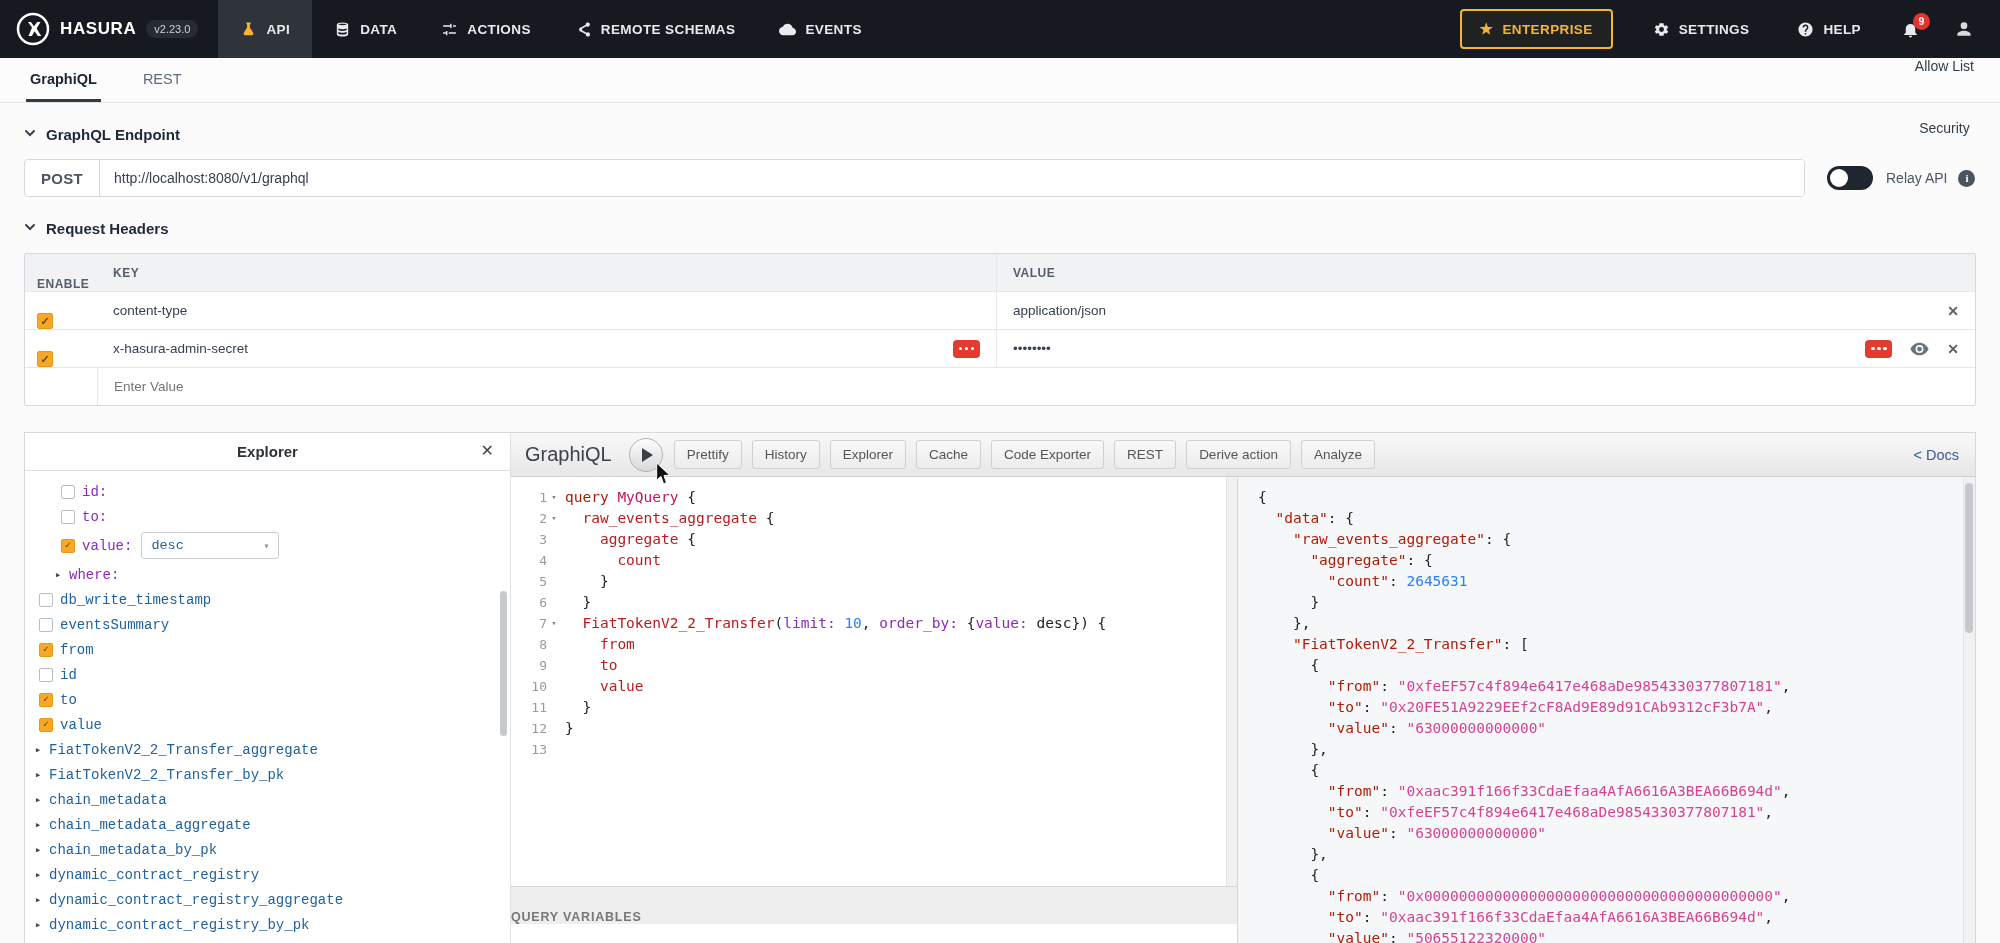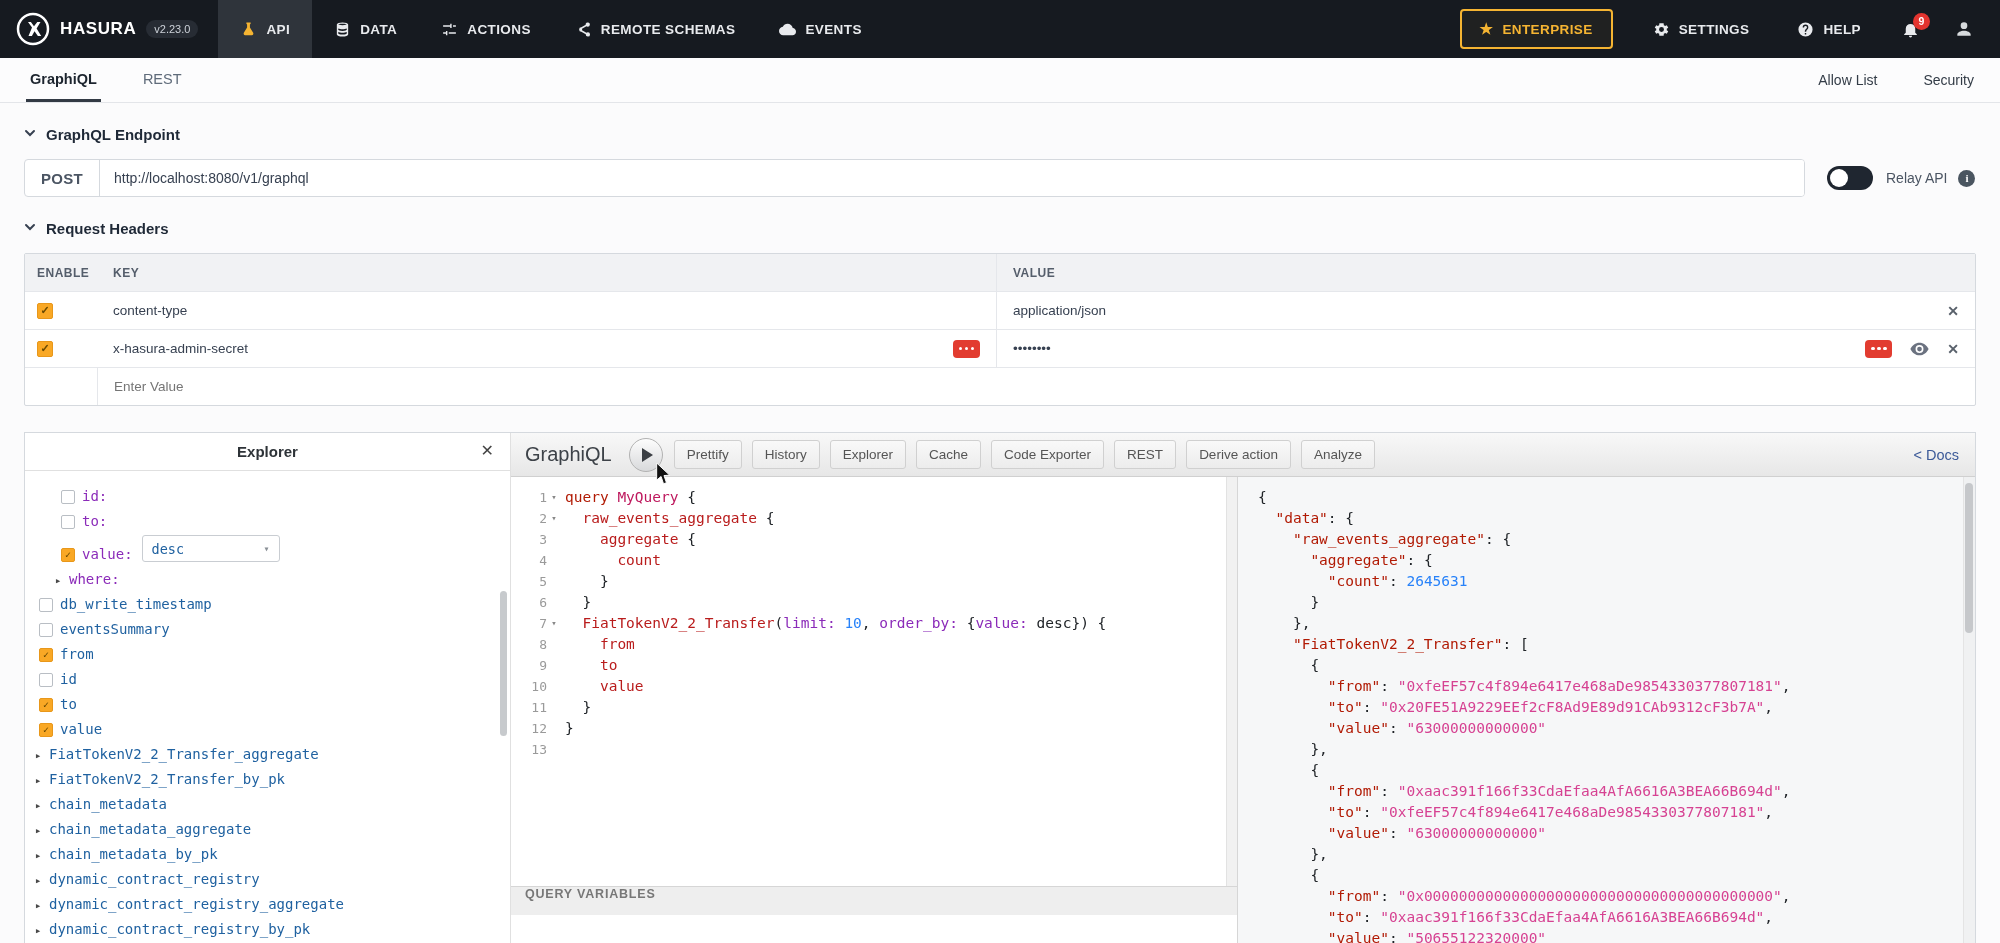--- a/index.html
+++ b/index.html
@@ -37,7 +37,7 @@
   .tab { display:flex; align-items:center; padding:0 4px; margin-right:38px; font-size:14.5px;
     color:#5f6b7a; cursor:pointer; border-bottom:3px solid transparent; }
   .tab.active { color:#1c242e; font-weight:bold; border-bottom-color:#323a44; }
-  .tab-right { margin-left:auto; display:flex; align-items:center; gap:46px; }
+  .tab-right { margin-left:auto; display:flex; align-items:center; gap:46px;flex-direction:column; }
   .tab-link { font-size:14px; color:#333c47; cursor:pointer; }
 
   

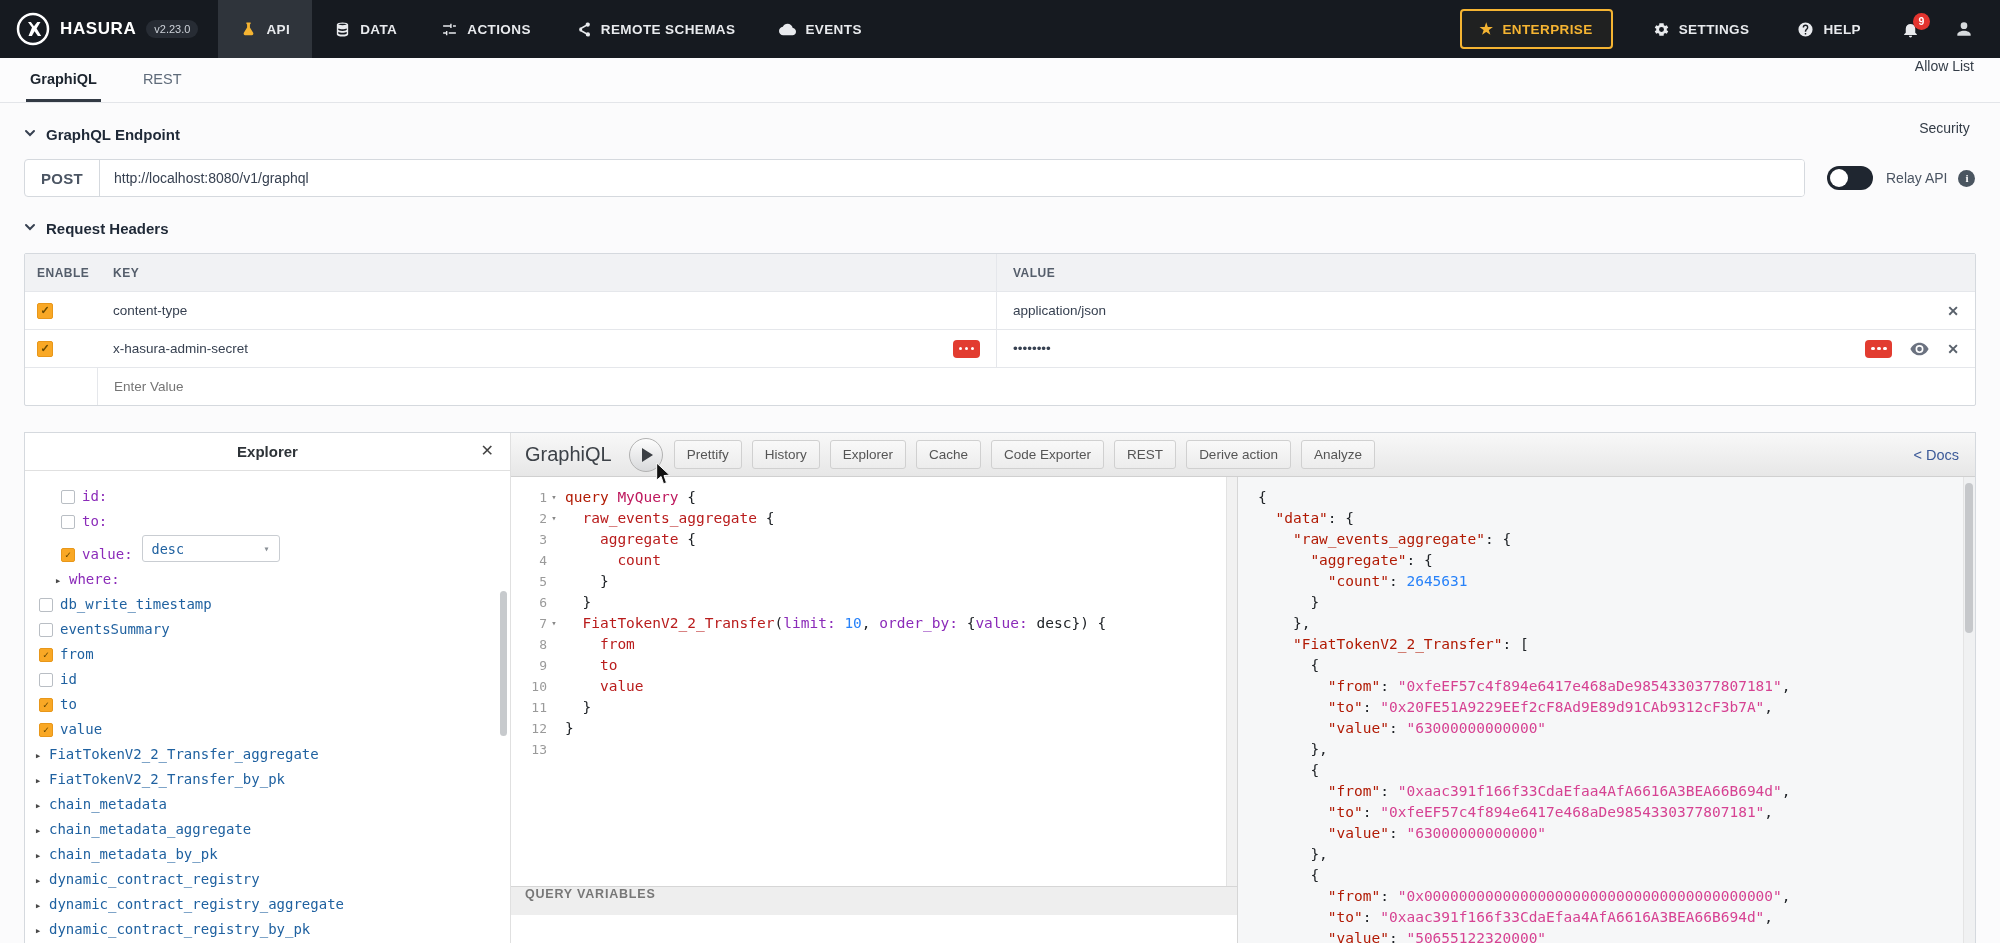--- a/index.html
+++ b/index.html
@@ -65,7 +65,7 @@
   .ht { margin:16px 24px 0; background:#fff; border:1px solid #d5d9de; border-radius:2px; }
   .ht-row { display:flex; align-items:stretch; height:38px; border-top:1px solid #e5e7eb; }
   .ht-row.ht-head { height:37px; border-top:0; background:#f1f2f4; }
-  .col-enable { width:72px; display:flex; align-items:center; padding-left:12px; flex:none; }
+  .col-enable { width:72px; display:flex; align-items:flex-end; padding-left:12px; flex:none; }
   .col-key { flex:0 0 899px; display:flex; align-items:center; padding:0 16px; }
   .col-value { flex:1; display:flex; align-items:center; padding:0 16px; border-left:1px solid #e5e7eb; }
   .ht-head .hcell { font-size:12px; font-weight:bold; color:#555e6b; letter-spacing:.5px; }

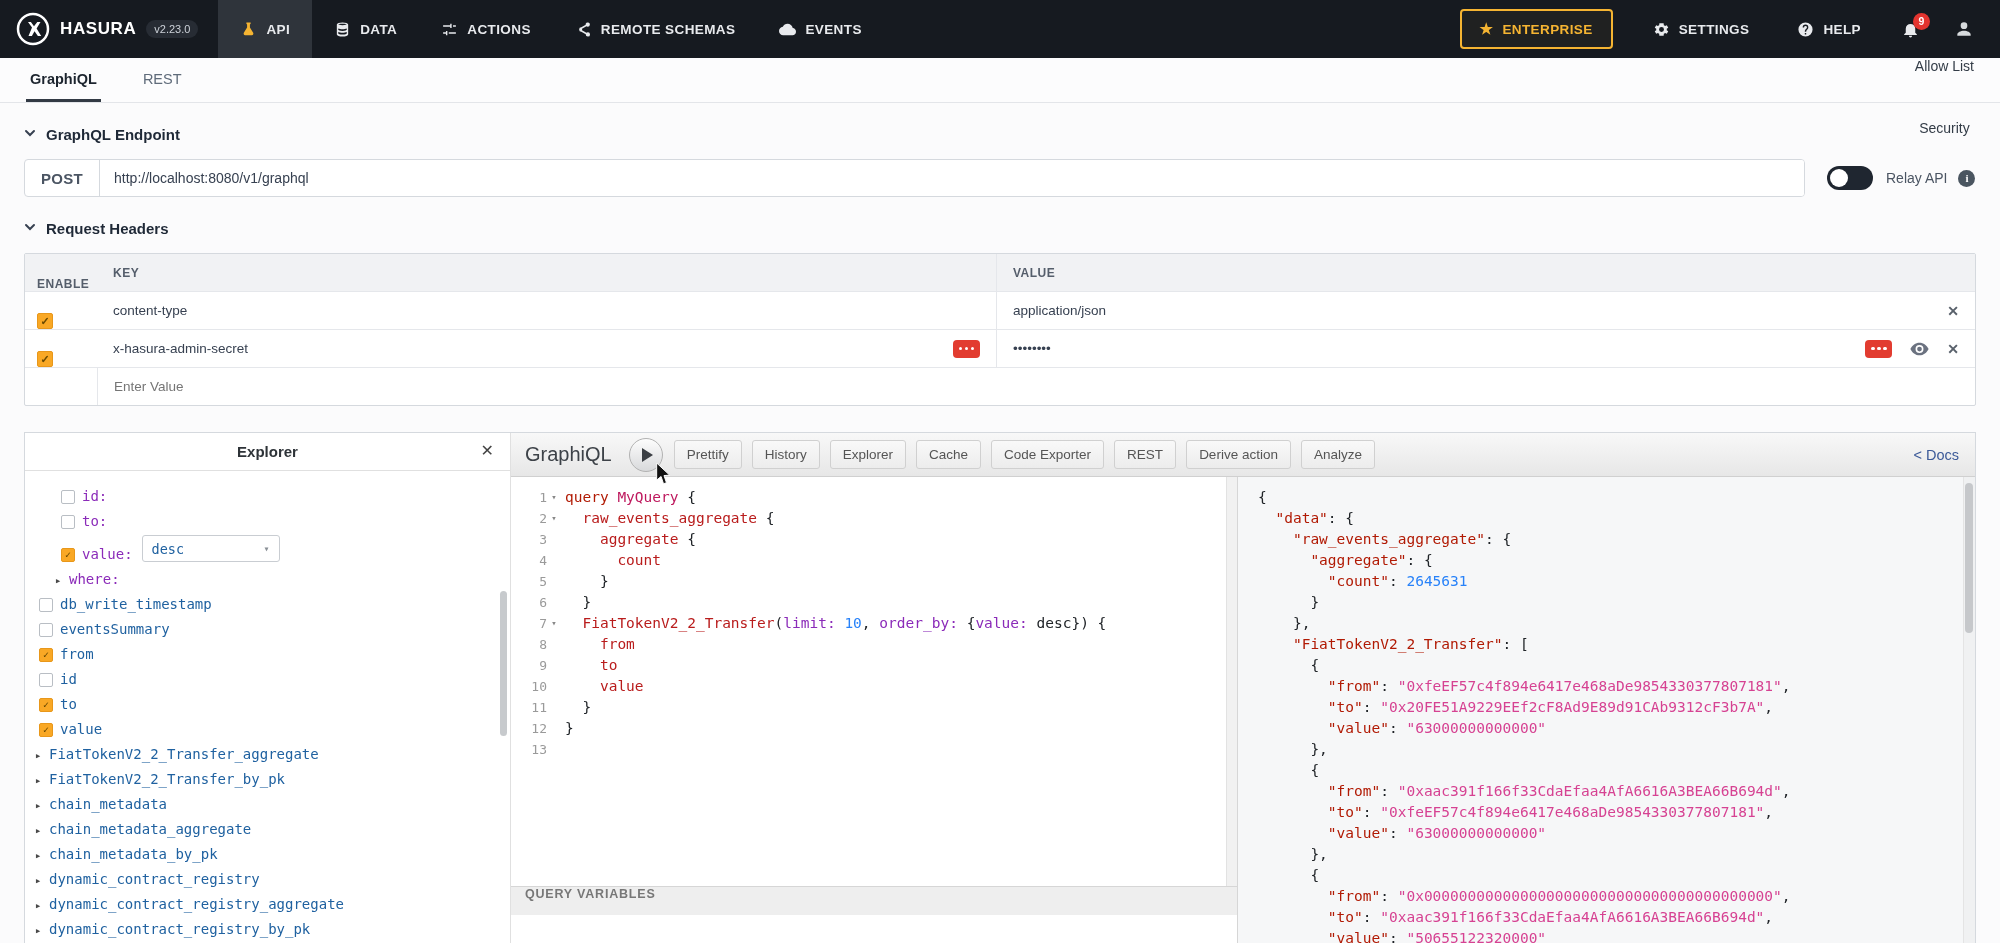--- a/index.html
+++ b/index.html
@@ -95,7 +95,7 @@
   .ex-close { position:absolute; right:16px; top:8px; font-size:16px; color:#444; cursor:pointer; }
   .ex-content { flex:1; position:relative; padding-top:8px; overflow:hidden;
     font-family:"DejaVu Sans Mono", monospace; font-size:14px; }
-  .ex-row { display:flex; align-items:flex-end; height:25px; cursor:pointer; }
+  .ex-row { display:flex; align-items:center; height:25px; cursor:pointer;font-family:Liberation Mono, monospace; }
   .ex-row.tall { height:33px; }
   .ind-0 { padding-left:6px; } .ind-1 { padding-left:14px; } .ind-2 { padding-left:26px; } .ind-3 { padding-left:36px; }
   .ex-row .checkbox { width:14px; height:14px; margin-right:7px; font-size:10px; }

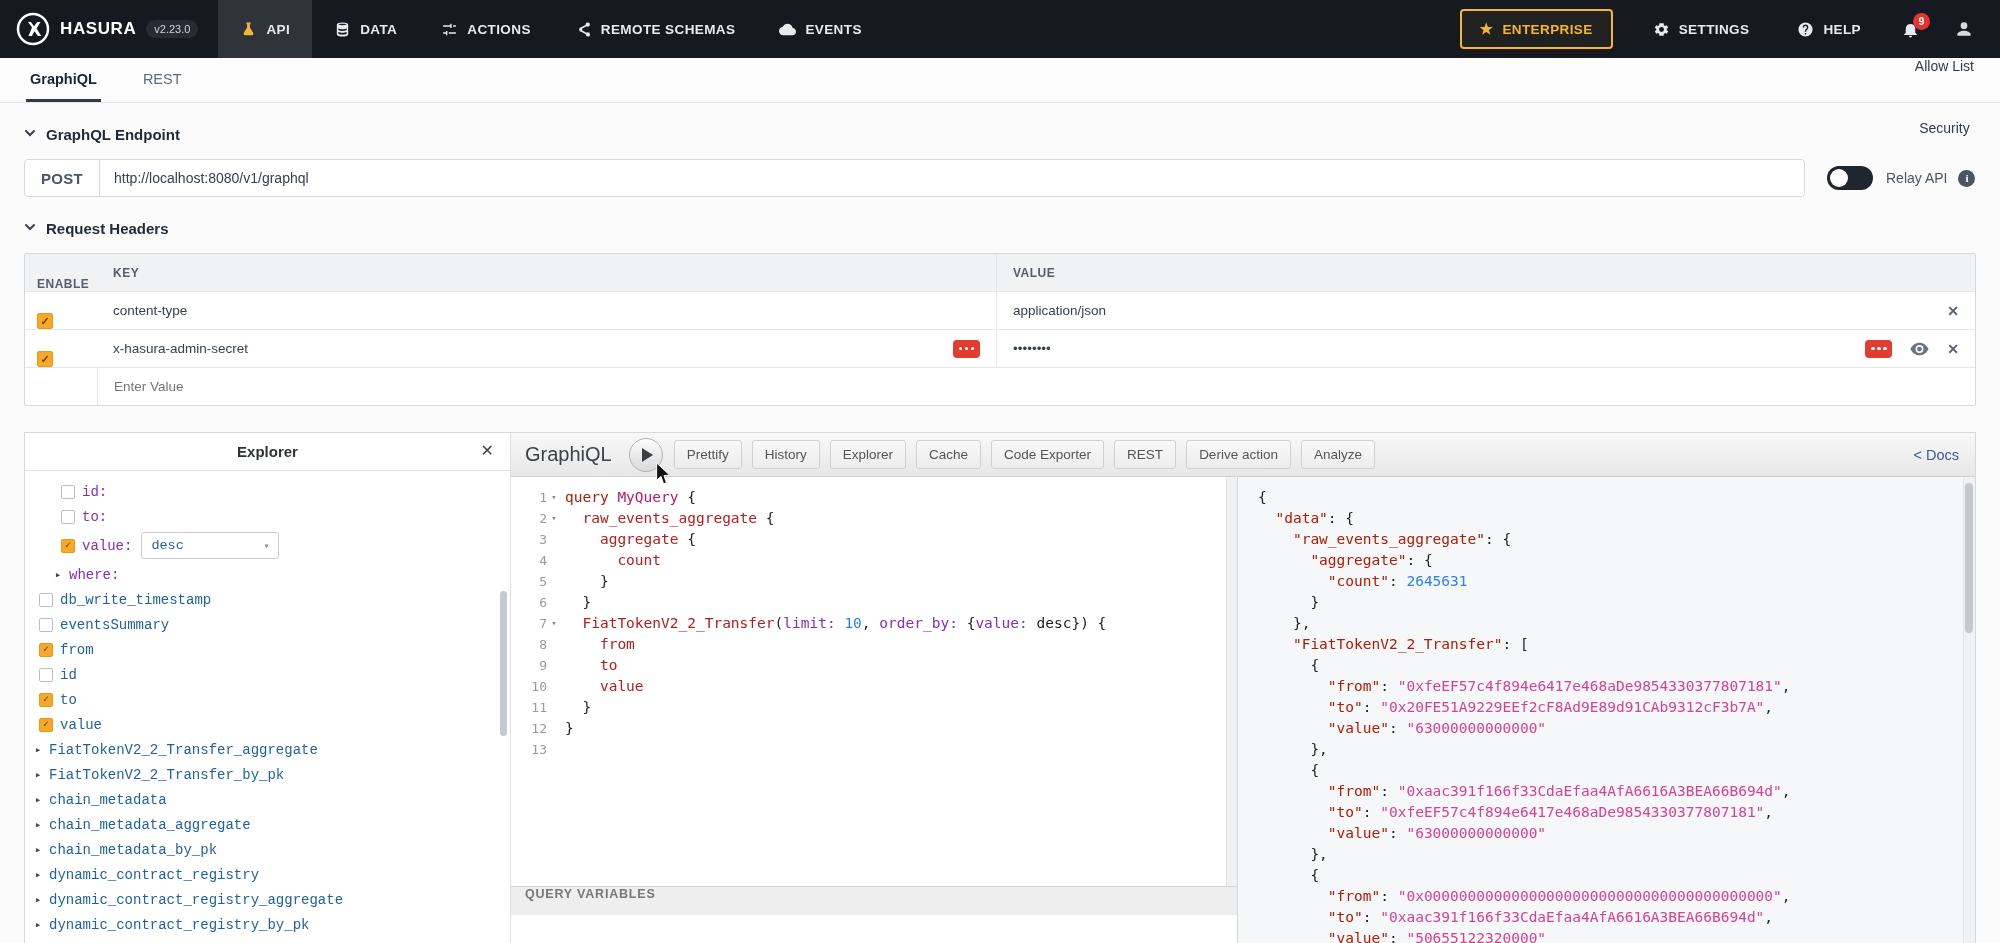--- a/index.html
+++ b/index.html
@@ -137,8 +137,8 @@
   .tk-key { color:#B11A04; } .tk-str { color:#D64292; }
   .editor-scroll-strip { position:absolute; right:0; top:0; bottom:0; width:11px; background:#f1f1f1;
     border-left:1px solid #e2e2e2; }
-  .qv-bar { height:29px; flex:none; background:#eee; border-top:1px solid #d6d6d6; display:flex;
-    align-items:flex-start; padding-left:14px; }
+  .qv-bar { height:38px; flex:none; background:#eee; border-top:1px solid #d6d6d6; display:flex;
+    align-items:flex-end; }
   .qv-label { font-size:12.5px; font-weight:bold; color:#777; letter-spacing:.8px; }
   .qv-area { flex:1; background:#fff; }
 

